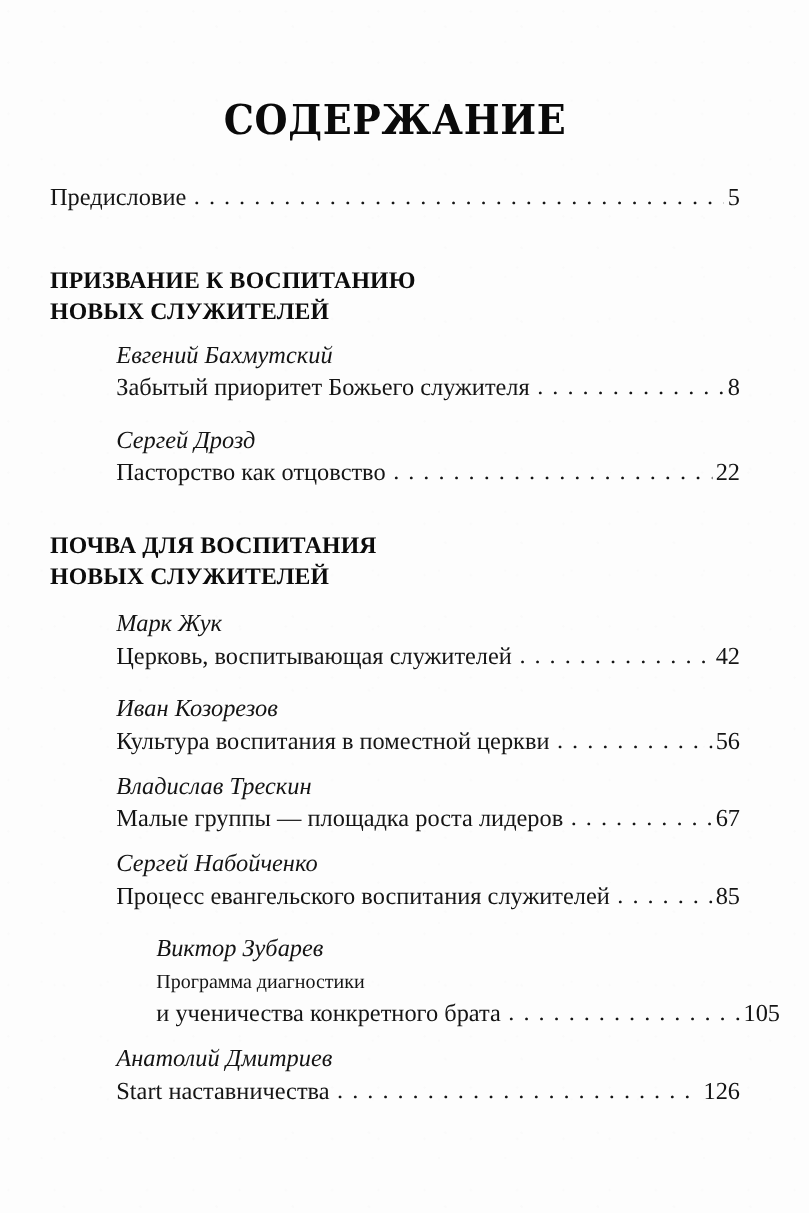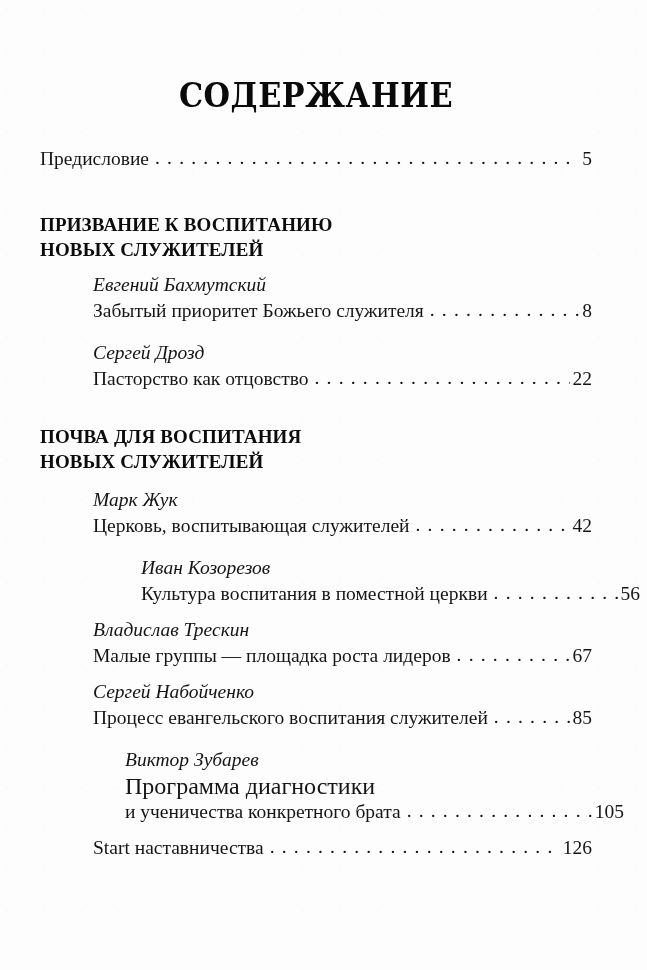--- a/index.html
+++ b/index.html
@@ -153,7 +153,7 @@
   #entry-0 { top: 272px; }
   #entry-1 { top: 340px; }
   #entry-2 { top: 487px; }
-  #entry-3 { top: 555px; margin-left: 48px; }
+  #entry-3 { top: 555px; }
   #entry-4 { top: 617px; }
   #entry-5 { top: 679px; }
   #entry-6 { top: 747px; margin-left: 32px; }

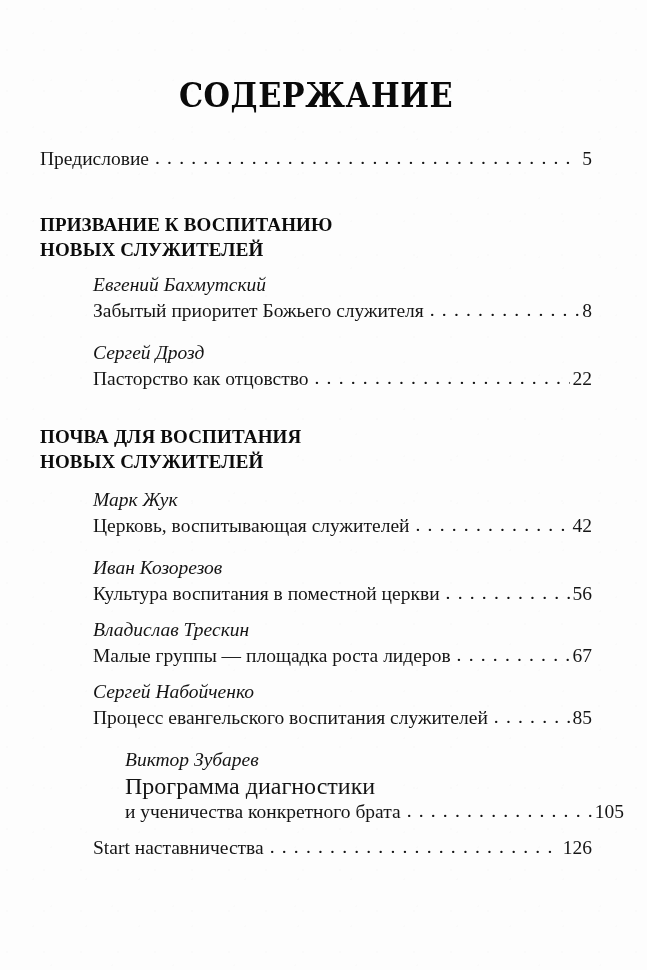--- a/index.html
+++ b/index.html
@@ -143,7 +143,7 @@
     align-items: center;
   }
   .entry .title-line-plain {
-    font-size: 24px;
+    font-size: 16px;
     line-height: 26px;
     color: #151515;
     white-space: nowrap;

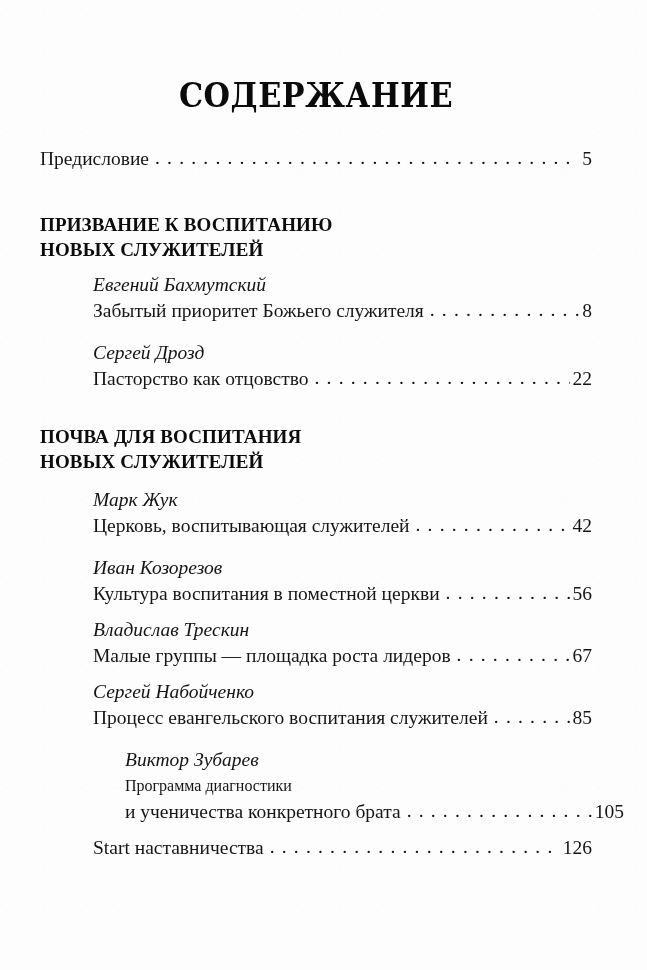--- a/index.html
+++ b/index.html
@@ -246,6 +246,7 @@
     </div>
 
     <div class="entry" id="entry-7">
+      <div class="author">Анатолий Дмитриев</div>
       <div class="toc-row">
         <span class="label">Start наставничества</span>
         <span class="leader"></span>

